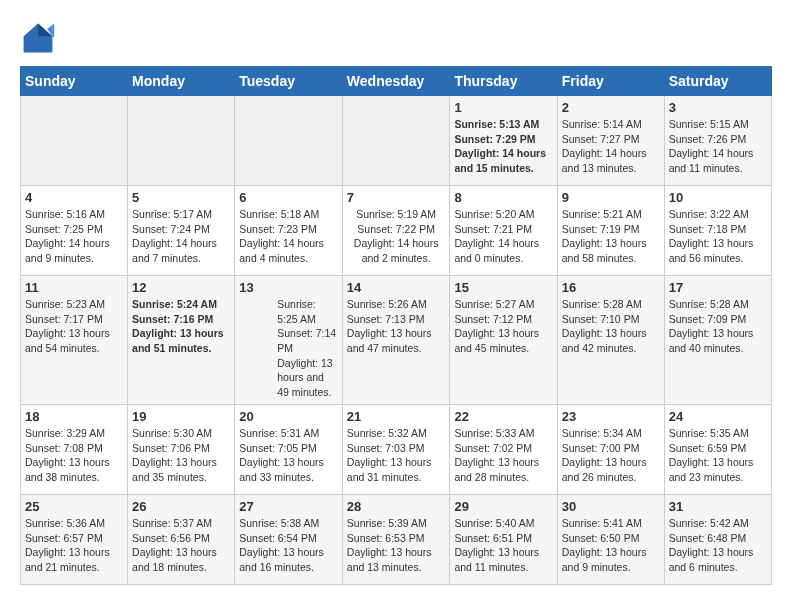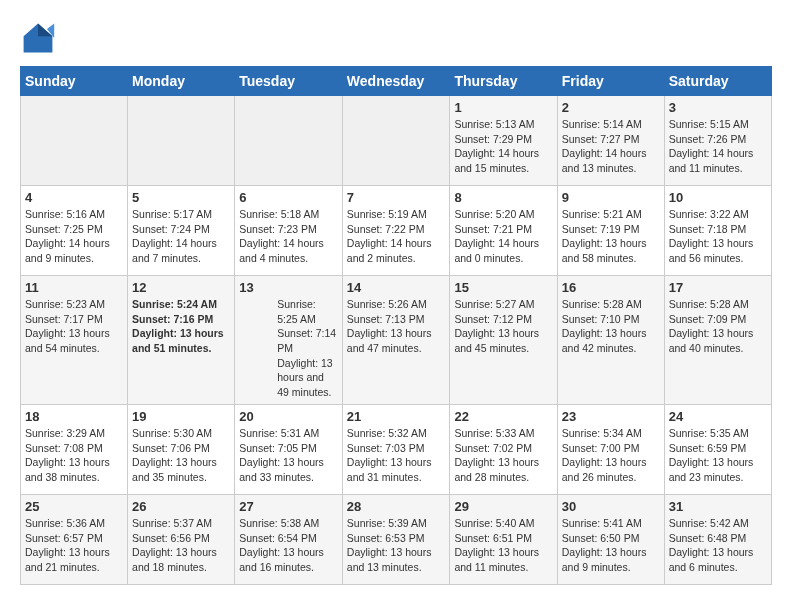--- a/index.html
+++ b/index.html
@@ -131,7 +131,7 @@
         <td class="empty-cell"></td>
         <td>
           <div class="day-number">1</div>
-          <div class="day-info" style="white-space: pre-line;">Sunrise: 5:13 AM
+          <div class="day-info" style="white-space: pre-line; font-weight: bold;">Sunrise: 5:13 AM
 Sunset: 7:29 PM
 Daylight: 14 hours and 15 minutes.</div>
         </td>

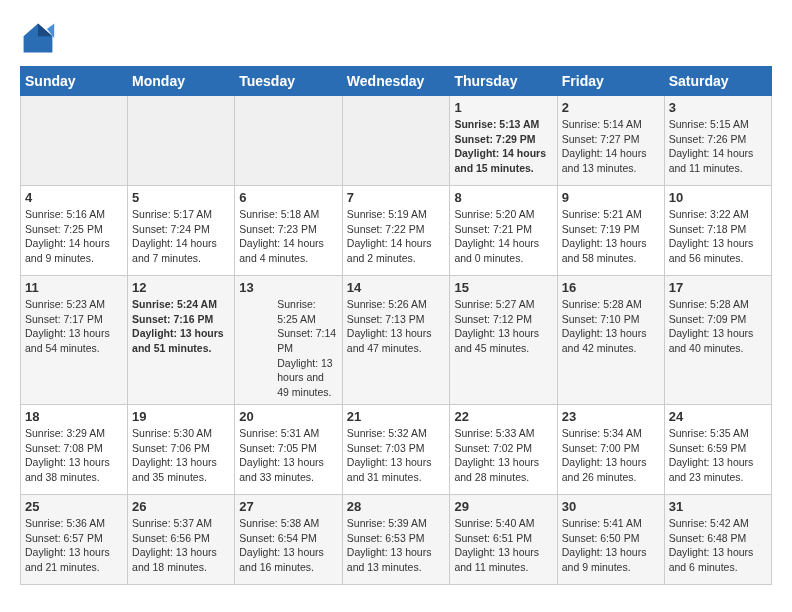--- a/index.html
+++ b/index.html
@@ -169,7 +169,7 @@
         </td>
         <td>
           <div class="day-number">7</div>
-          <div class="day-info" style="white-space: pre-line;">Sunrise: 5:19 AM
+          <div class="day-info" style="white-space: pre-line; text-align: center;">Sunrise: 5:19 AM
 Sunset: 7:22 PM
 Daylight: 14 hours and 2 minutes.</div>
         </td>

